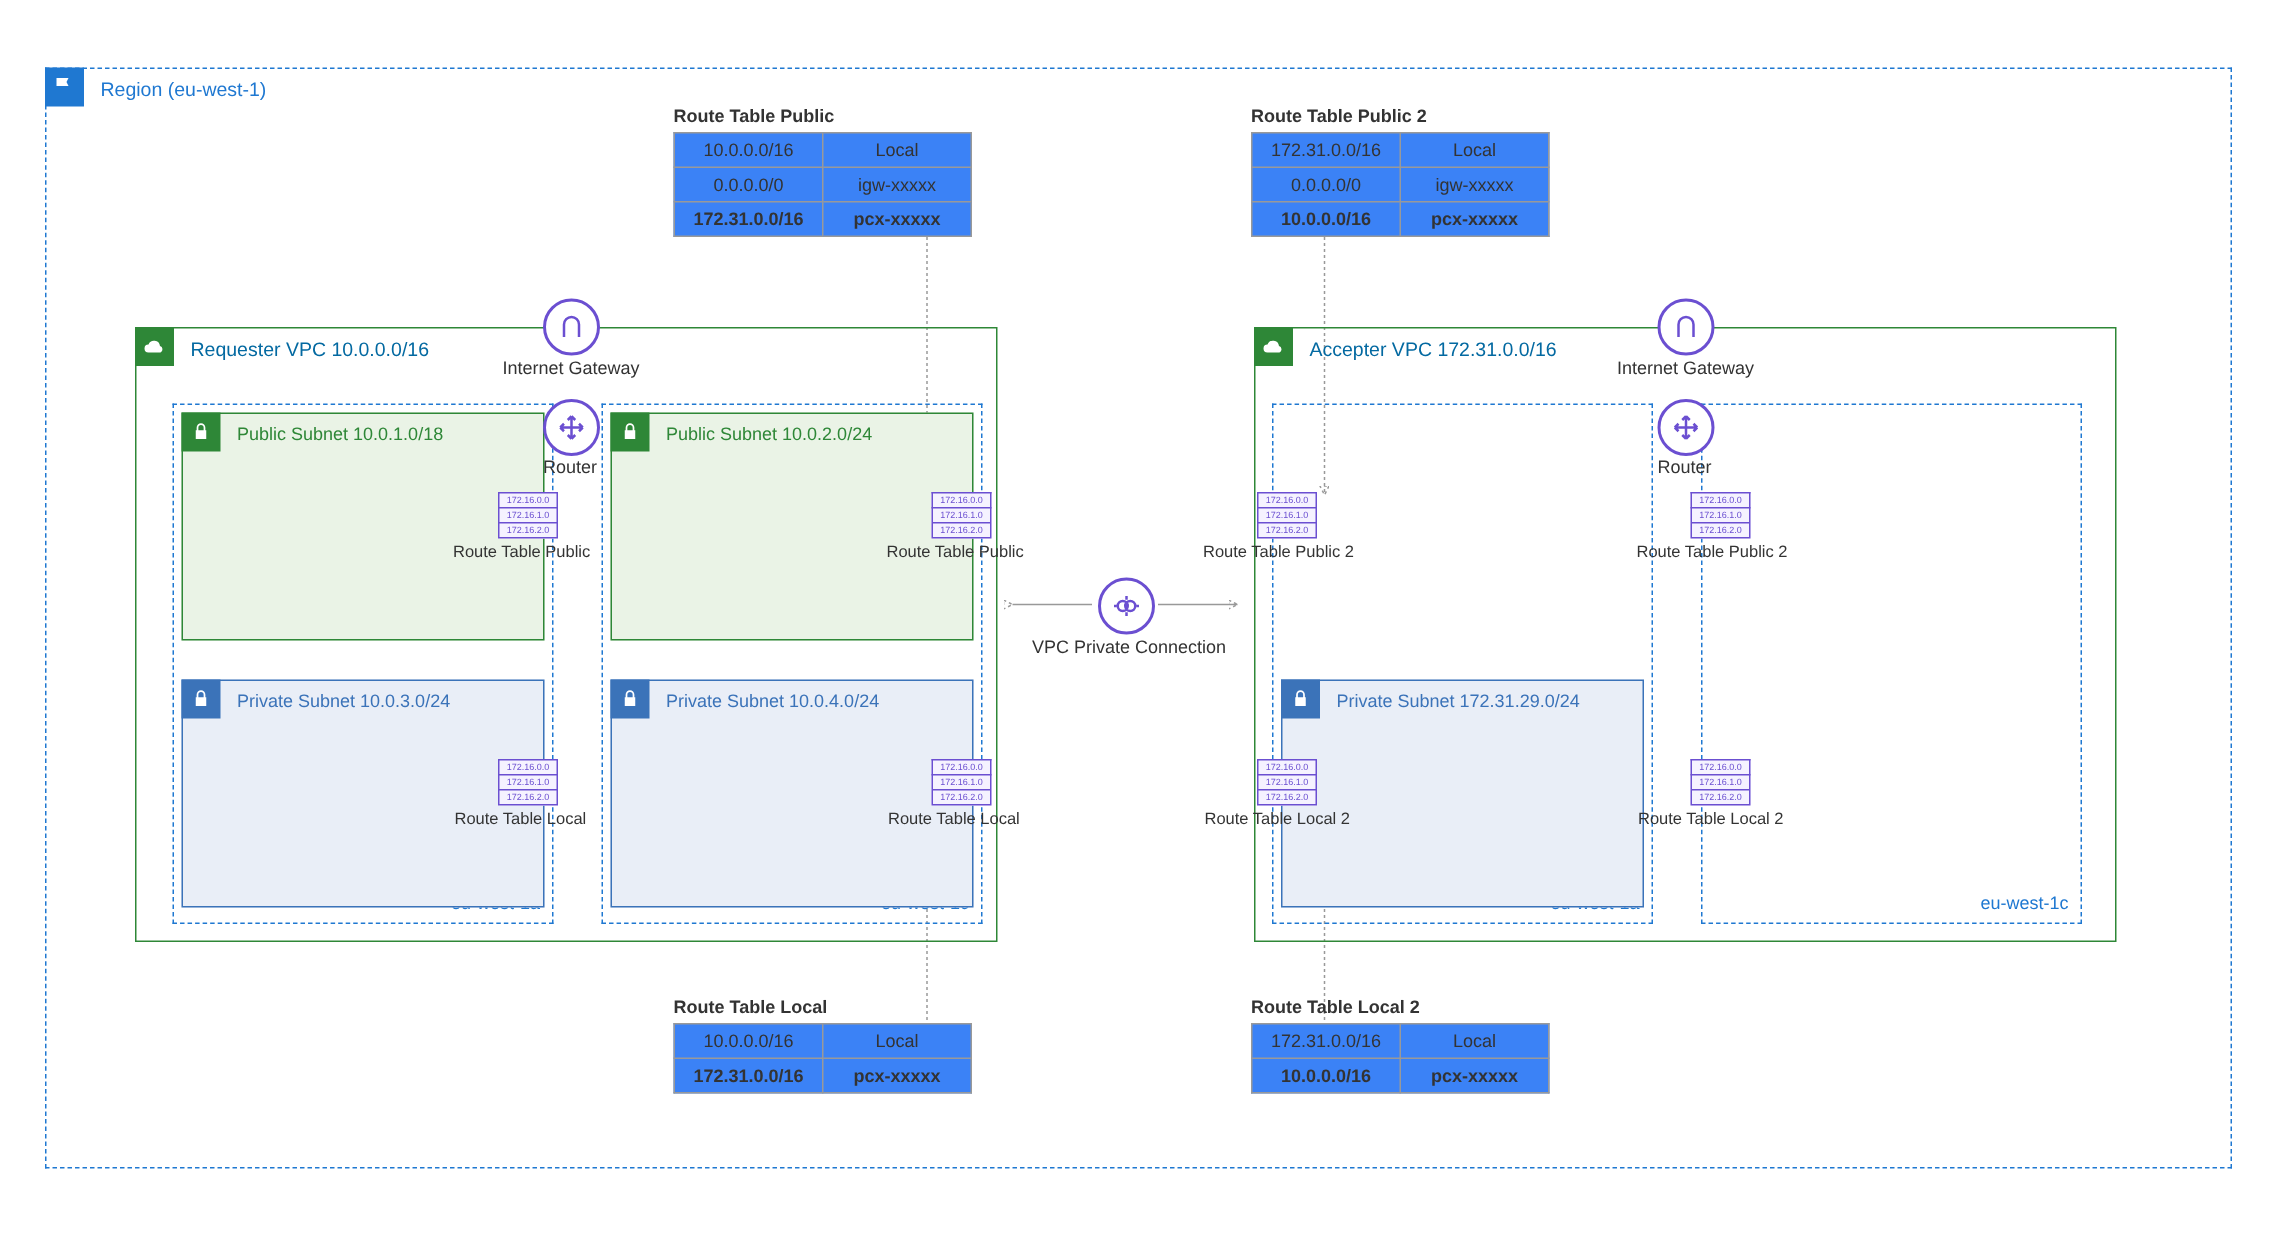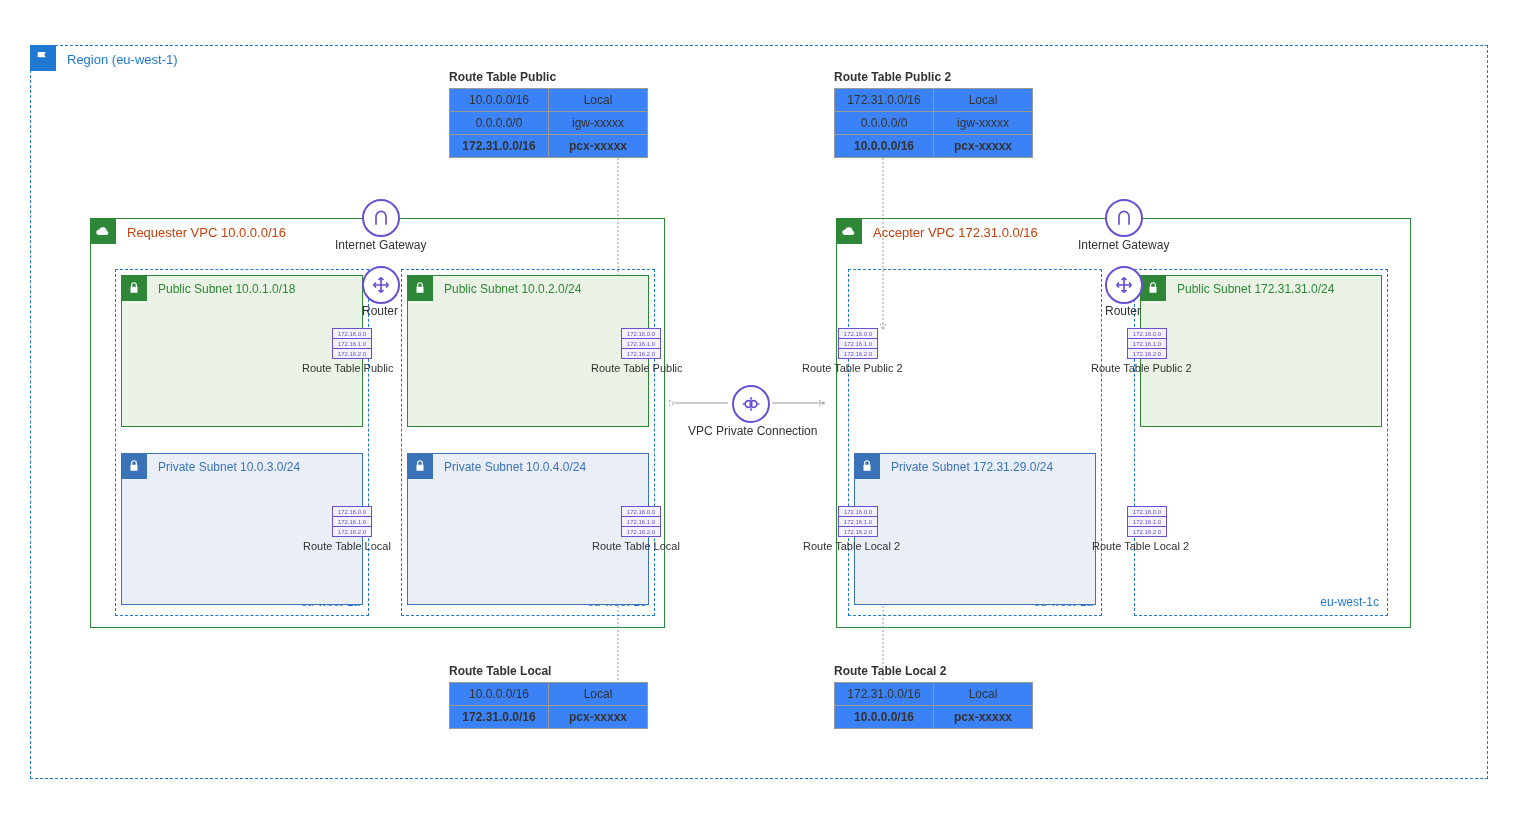--- a/index.html
+++ b/index.html
@@ -11,7 +11,7 @@
   .vpc{position:absolute;border:1px solid #2e8737}
   .vpc-tag{position:absolute;left:-1px;top:-1px;width:26px;height:26px;background:#2e8737;display:flex;align-items:center;justify-content:center}
   .vpc-tag svg{width:16px;height:16px;fill:#fff}
-  .vpc-label{position:absolute;left:36px;top:6px;color:#c2410c;font-size:13px}
+  .vpc-label{position:absolute;left:36px;top:6px;color:#0369a1;font-size:13px}
   .az{position:absolute;border:1px dashed #1f78d1}
   .az-label{position:absolute;right:8px;bottom:6px;color:#1f78d1;font-size:12px}
   .subnet{position:absolute;border:1px solid}

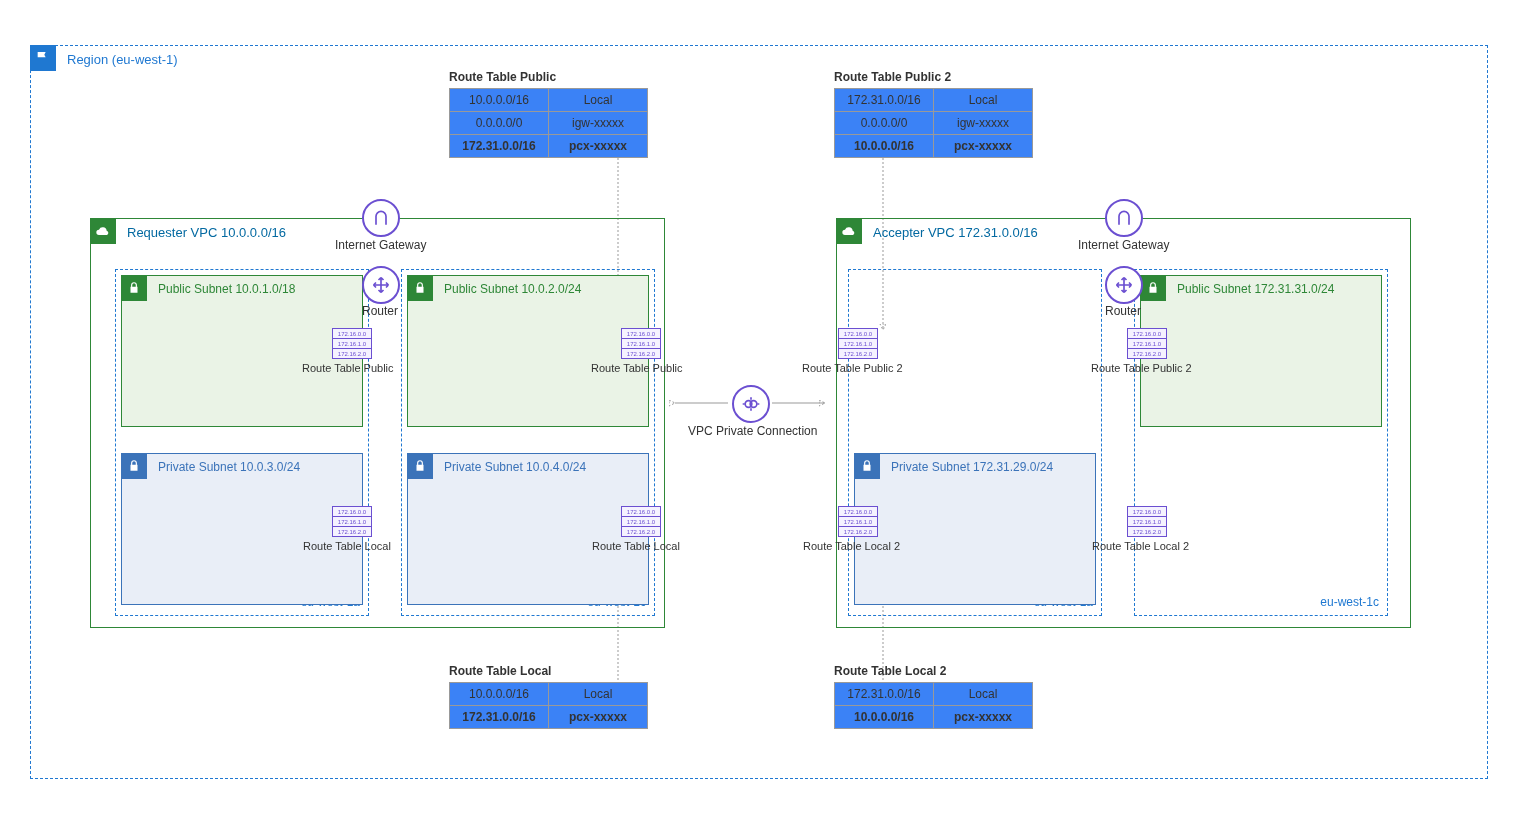--- a/index.html
+++ b/index.html
@@ -171,14 +171,6 @@
     <div class="az" style="left:297px;top:50px;width:252px;height:345px">
       <div class="az-label">eu-west-1c</div>
     </div>
-    <div class="subnet public" style="left:303px;top:56px;width:240px;height:150px">
-      <div class="subnet-tag">
-          <svg viewBox="0 0 24 24">
-            <path d="M7 10V7a5 5 0 0110 0v3h1v10H6V10h1zm2 0h6V7a3 3 0 00-6 0v3z"></path>
-          </svg>
-        </div>
-      <div class="subnet-label">Public Subnet 172.31.31.0/24</div>
-    </div>
     <div class="subnet private" style="left:17px;top:234px;width:240px;height:150px">
       <div class="subnet-tag">
           <svg viewBox="0 0 24 24">

